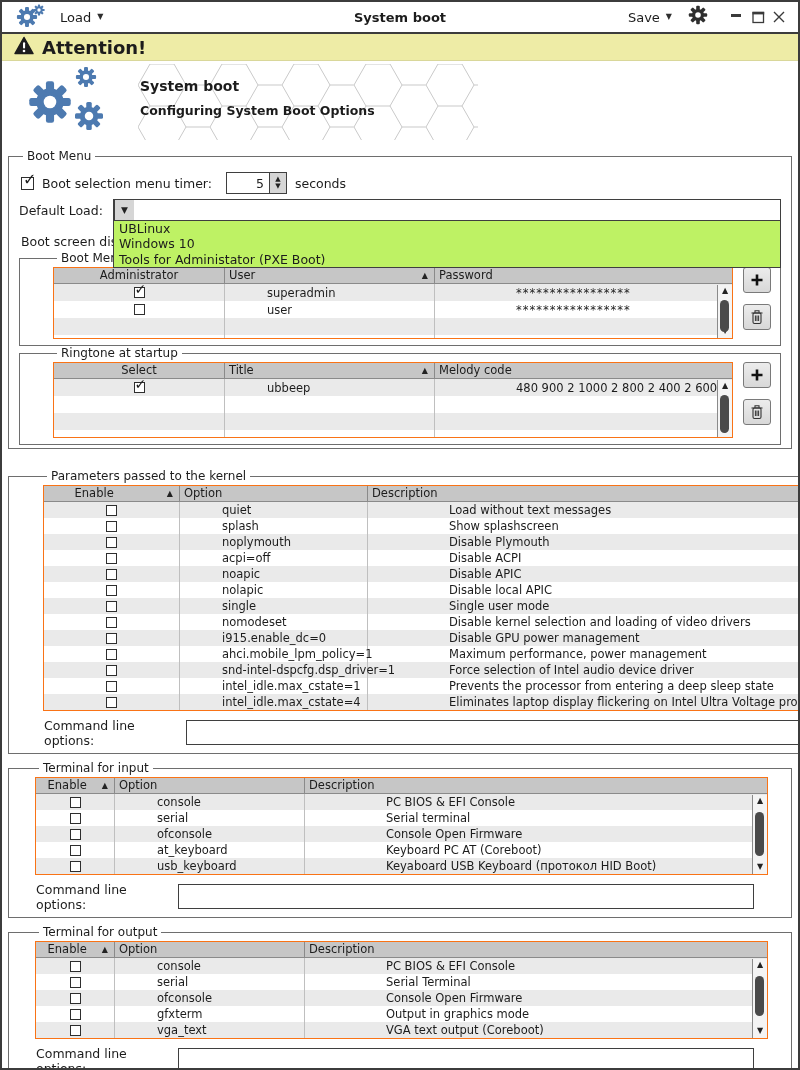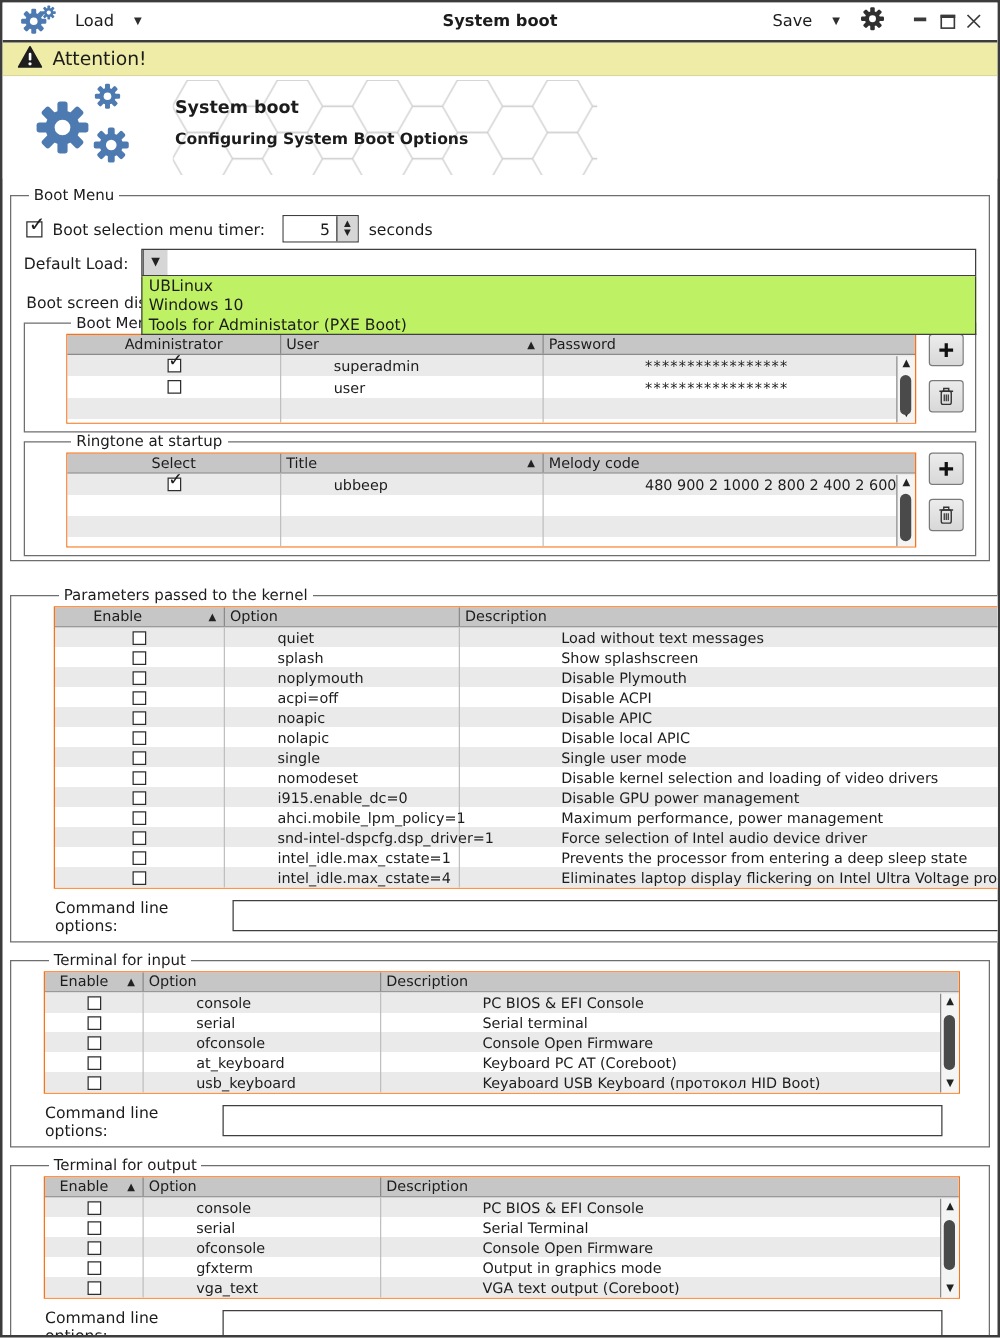--- a/index.html
+++ b/index.html
@@ -15,7 +15,7 @@
   .tb-left{ display:flex; align-items:center; gap:14px; }
   .tb-title{ position:absolute; left:0; right:0; text-align:center; font-weight:bold; font-size:13px; pointer-events:none; }
   .tb-right{ margin-left:auto; display:flex; align-items:center; gap:16px; }
-  .menu-btn{ display:flex; align-items:center; gap:16px; font-size:13px; cursor:default; }
+  .menu-btn{ display:flex; align-items:center; gap:6px; font-size:13px; cursor:default; }
   .caret{ font-size:8px; color:#2e2e2e; line-height:1; }
   .winbtns{ display:flex; align-items:center; gap:7px; margin-left:6px; }
   .winbtn{ display:flex; align-items:center; justify-content:center; width:14px; height:14px; }

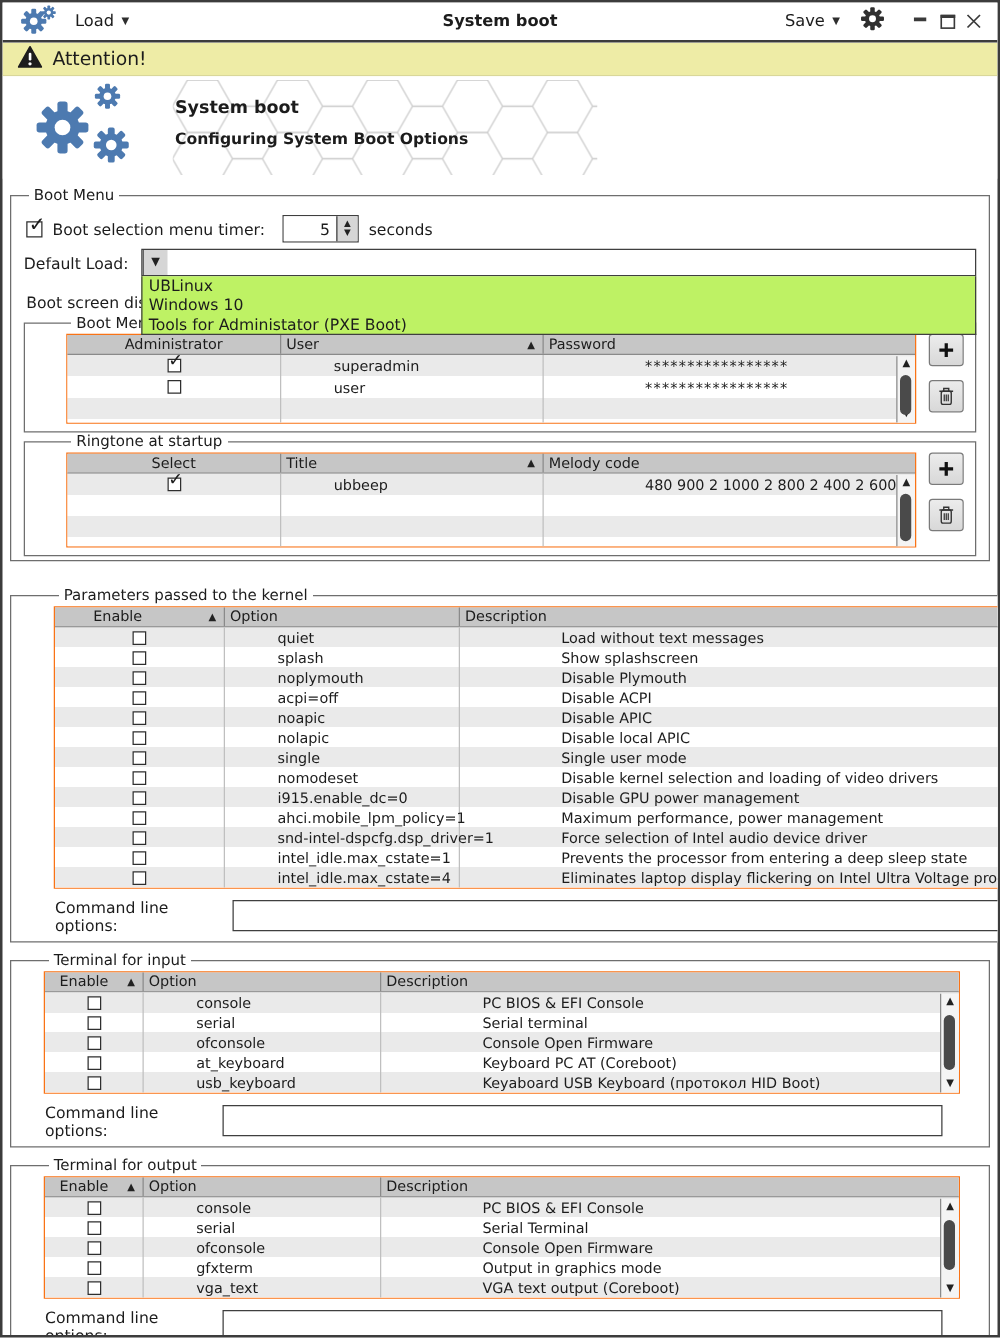--- a/index.html
+++ b/index.html
@@ -21,7 +21,7 @@
   .winbtn{ display:flex; align-items:center; justify-content:center; width:14px; height:14px; }
   
   .attention{ height:27px; flex:0 0 27px; background:#eeeca6; border-bottom:1px solid #d9d79a;
-    display:flex; align-items:center; gap:8px; padding:0 12px; font-size:15px; }
+    display:flex; align-items:center; gap:8px; padding:0 12px; font-size:18px;font-weight:bold; }
   
   .hero{ height:82px; flex:0 0 82px; display:flex; align-items:center; padding-left:22px; background:#fff; }
   .hero-text{ position:relative; margin-left:20px; width:340px; height:76px; padding:14px 0 0 2px; }

